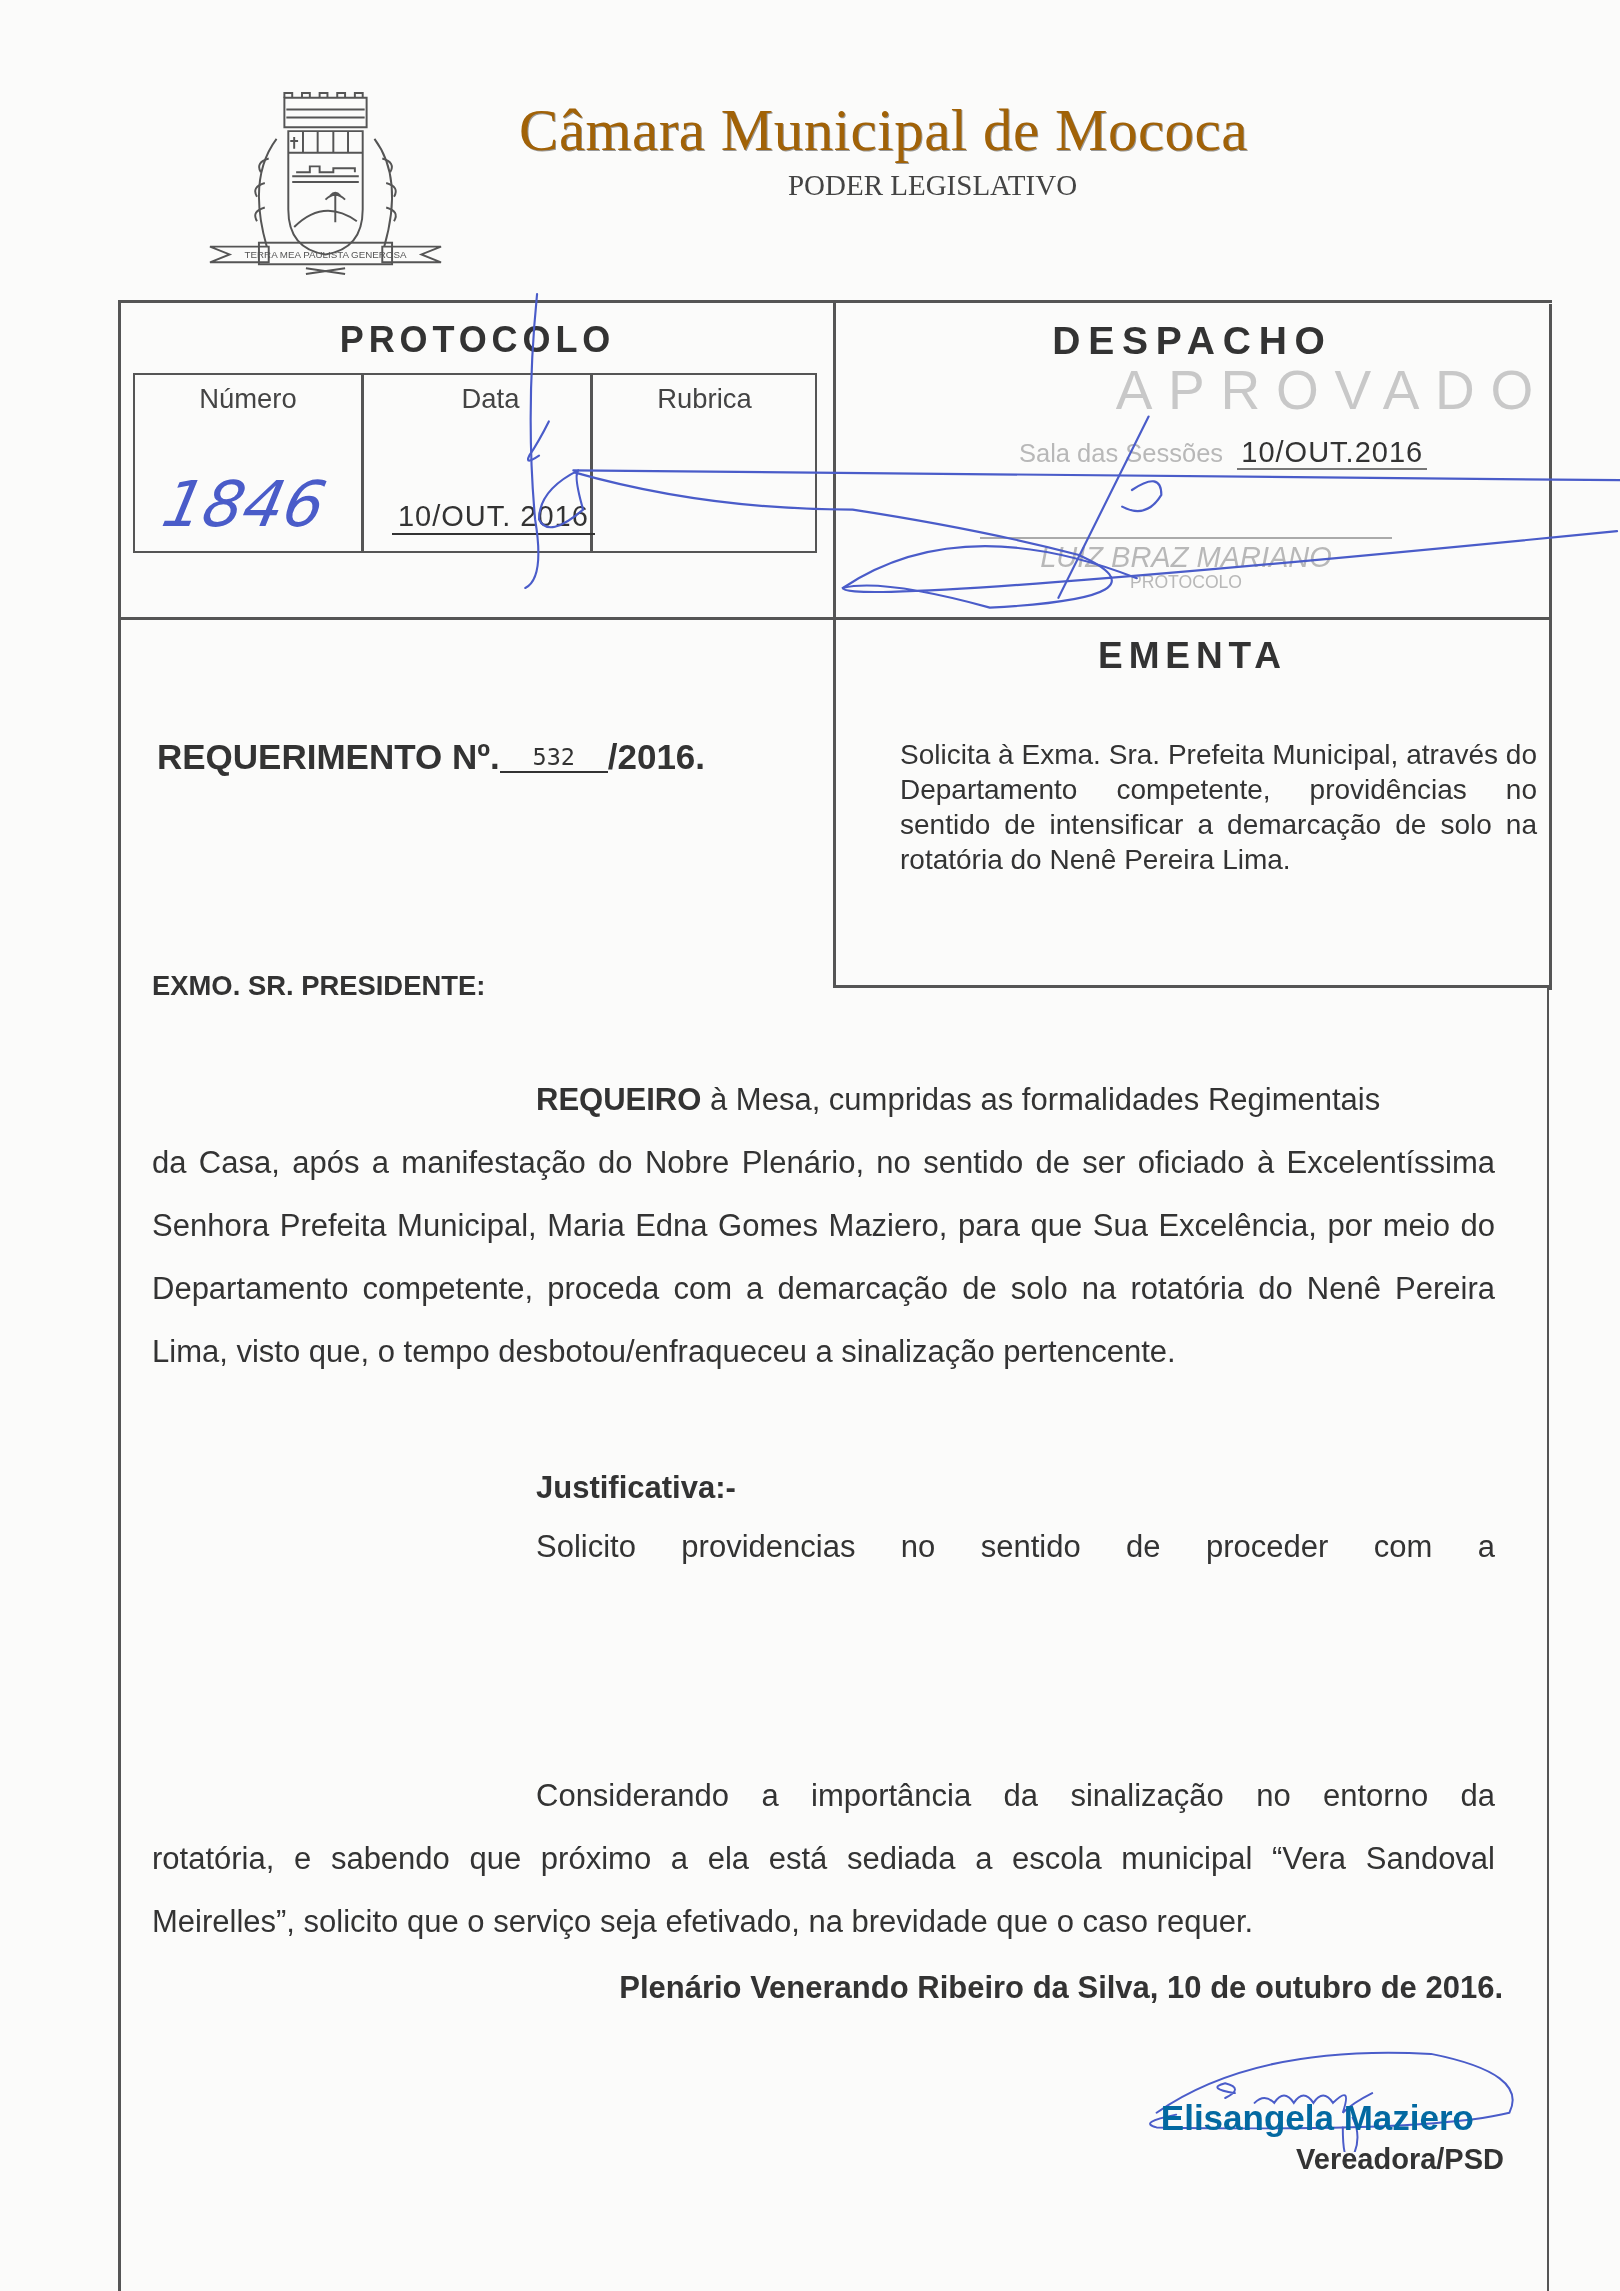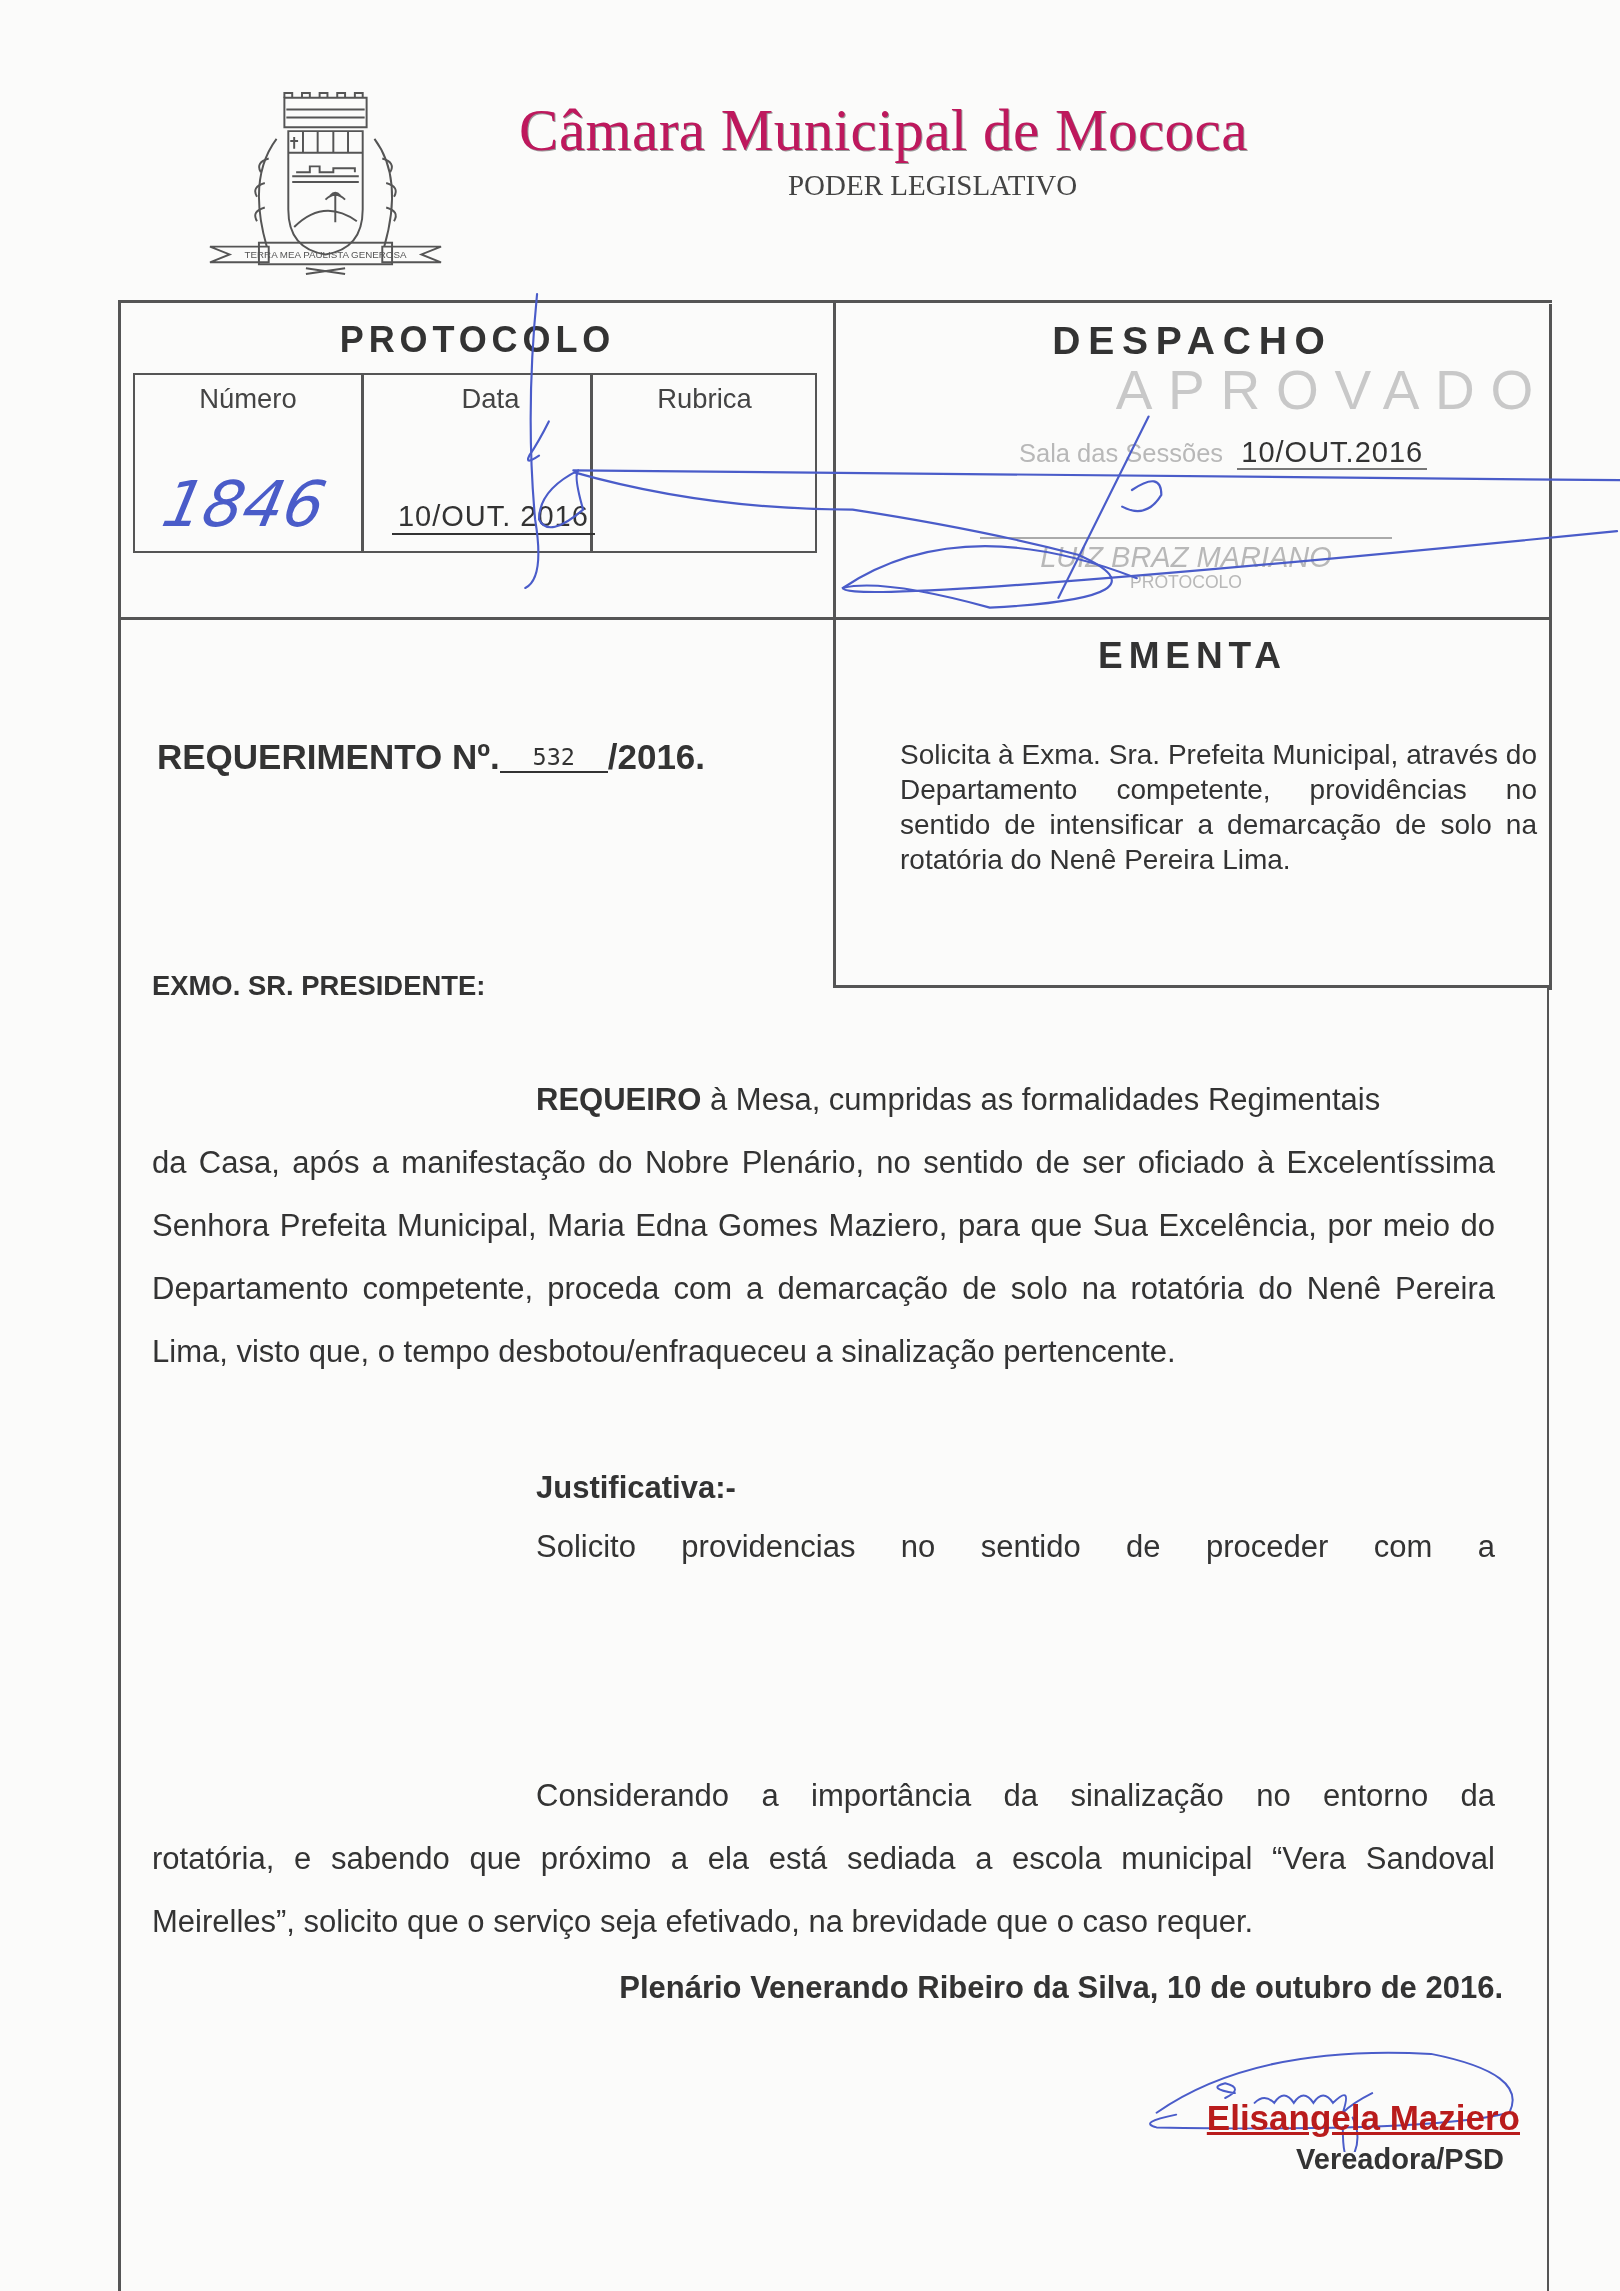--- a/index.html
+++ b/index.html
@@ -12,7 +12,7 @@
   .logo { left:208px; top:90px; width:235px; height:186px; }
   .title-main {
     left:0; width:1532px; top:96px; text-align:center; padding-left:235px; box-sizing:border-box;
-    font-family:"Liberation Serif", serif; font-size:59px; color:#be185d; letter-spacing:0.5px;
+    font-family:"Liberation Serif", serif; font-size:59px; color:#a16207; letter-spacing:0.5px;
     text-shadow:1px 1px 0 #999;
   }
   .title-sub {

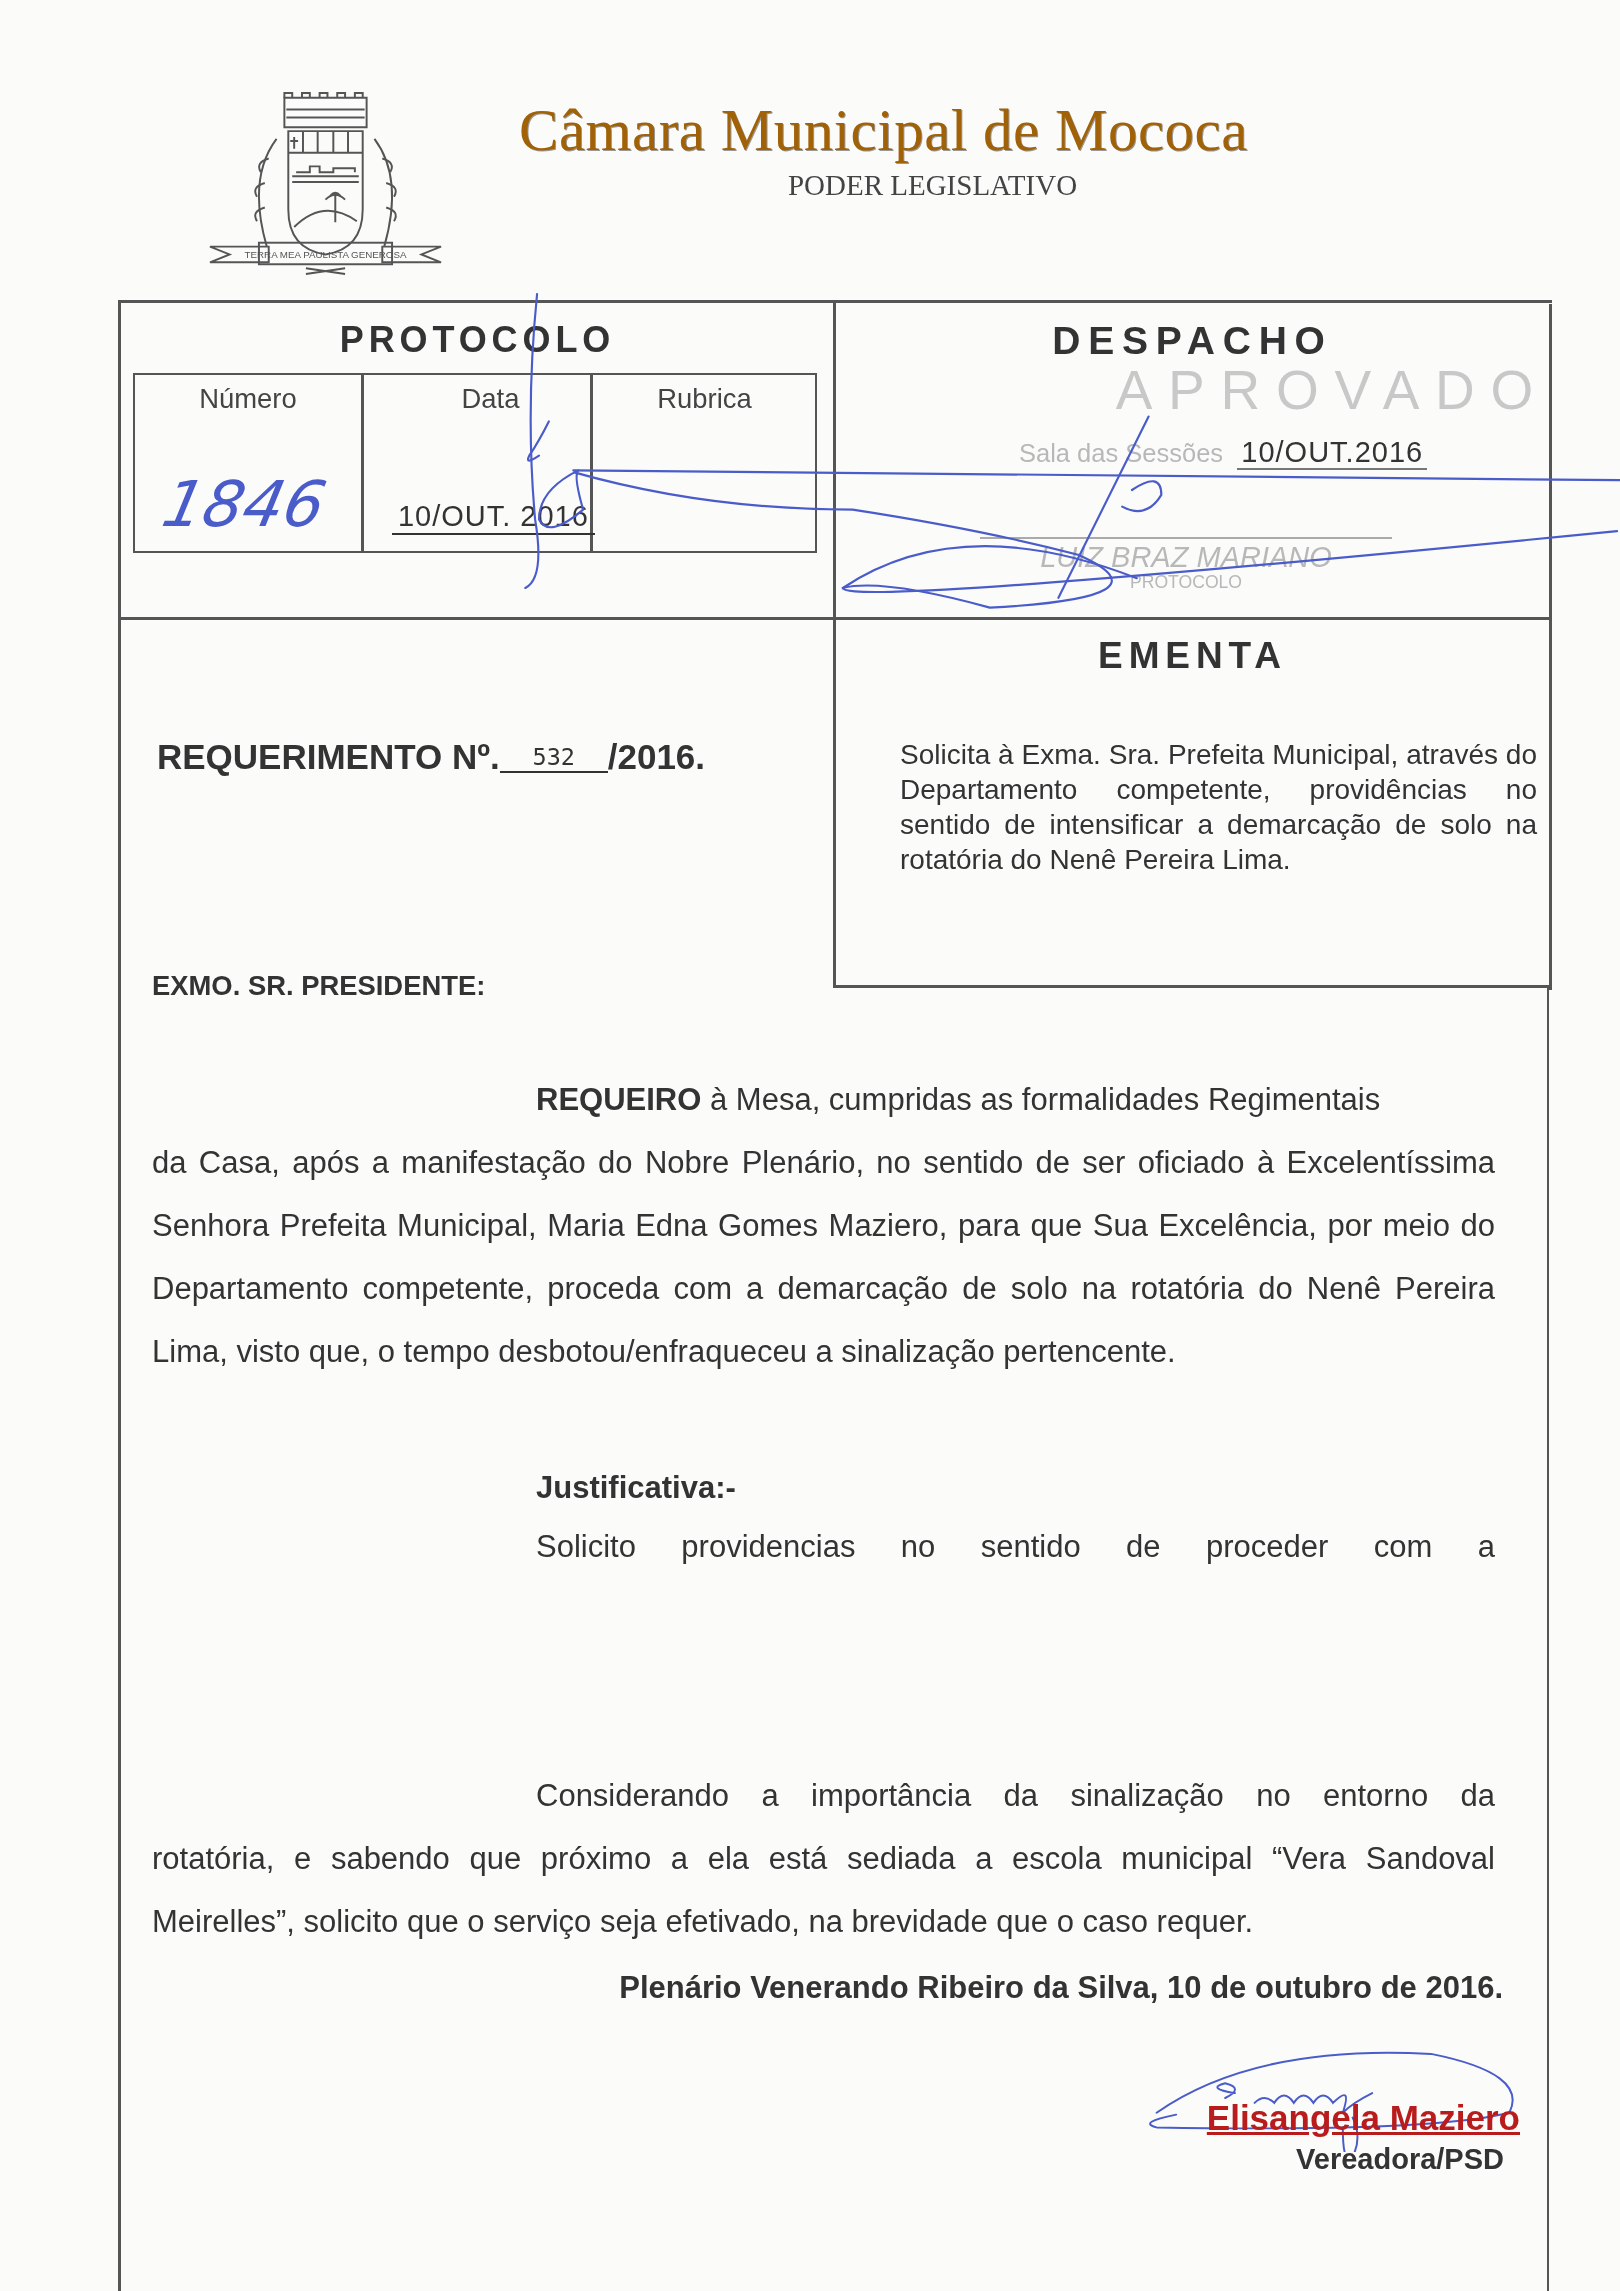--- a/index.html
+++ b/index.html
@@ -153,7 +153,7 @@
     <path d="M210 85 q0 40 10 30 q10 -20 0 -40"></path>
   </g>
 </svg>
-<div class="abs" style="left:1094px; top:2098px; width:426px; text-align:right; font-weight:bold; font-size:35px; color:#b91c1c;text-decoration:underline;">Elisangela Maziero</div>
+<div class="abs" style="left:1048px; top:2098px; width:426px; text-align:right; font-weight:bold; font-size:35px; color:#0369a1;">Elisangela Maziero</div>
 <div class="abs" style="left:1078px; top:2143px; width:426px; text-align:right; font-weight:bold; font-size:29px; color:#333;">Vereadora/PSD</div>
 
 

